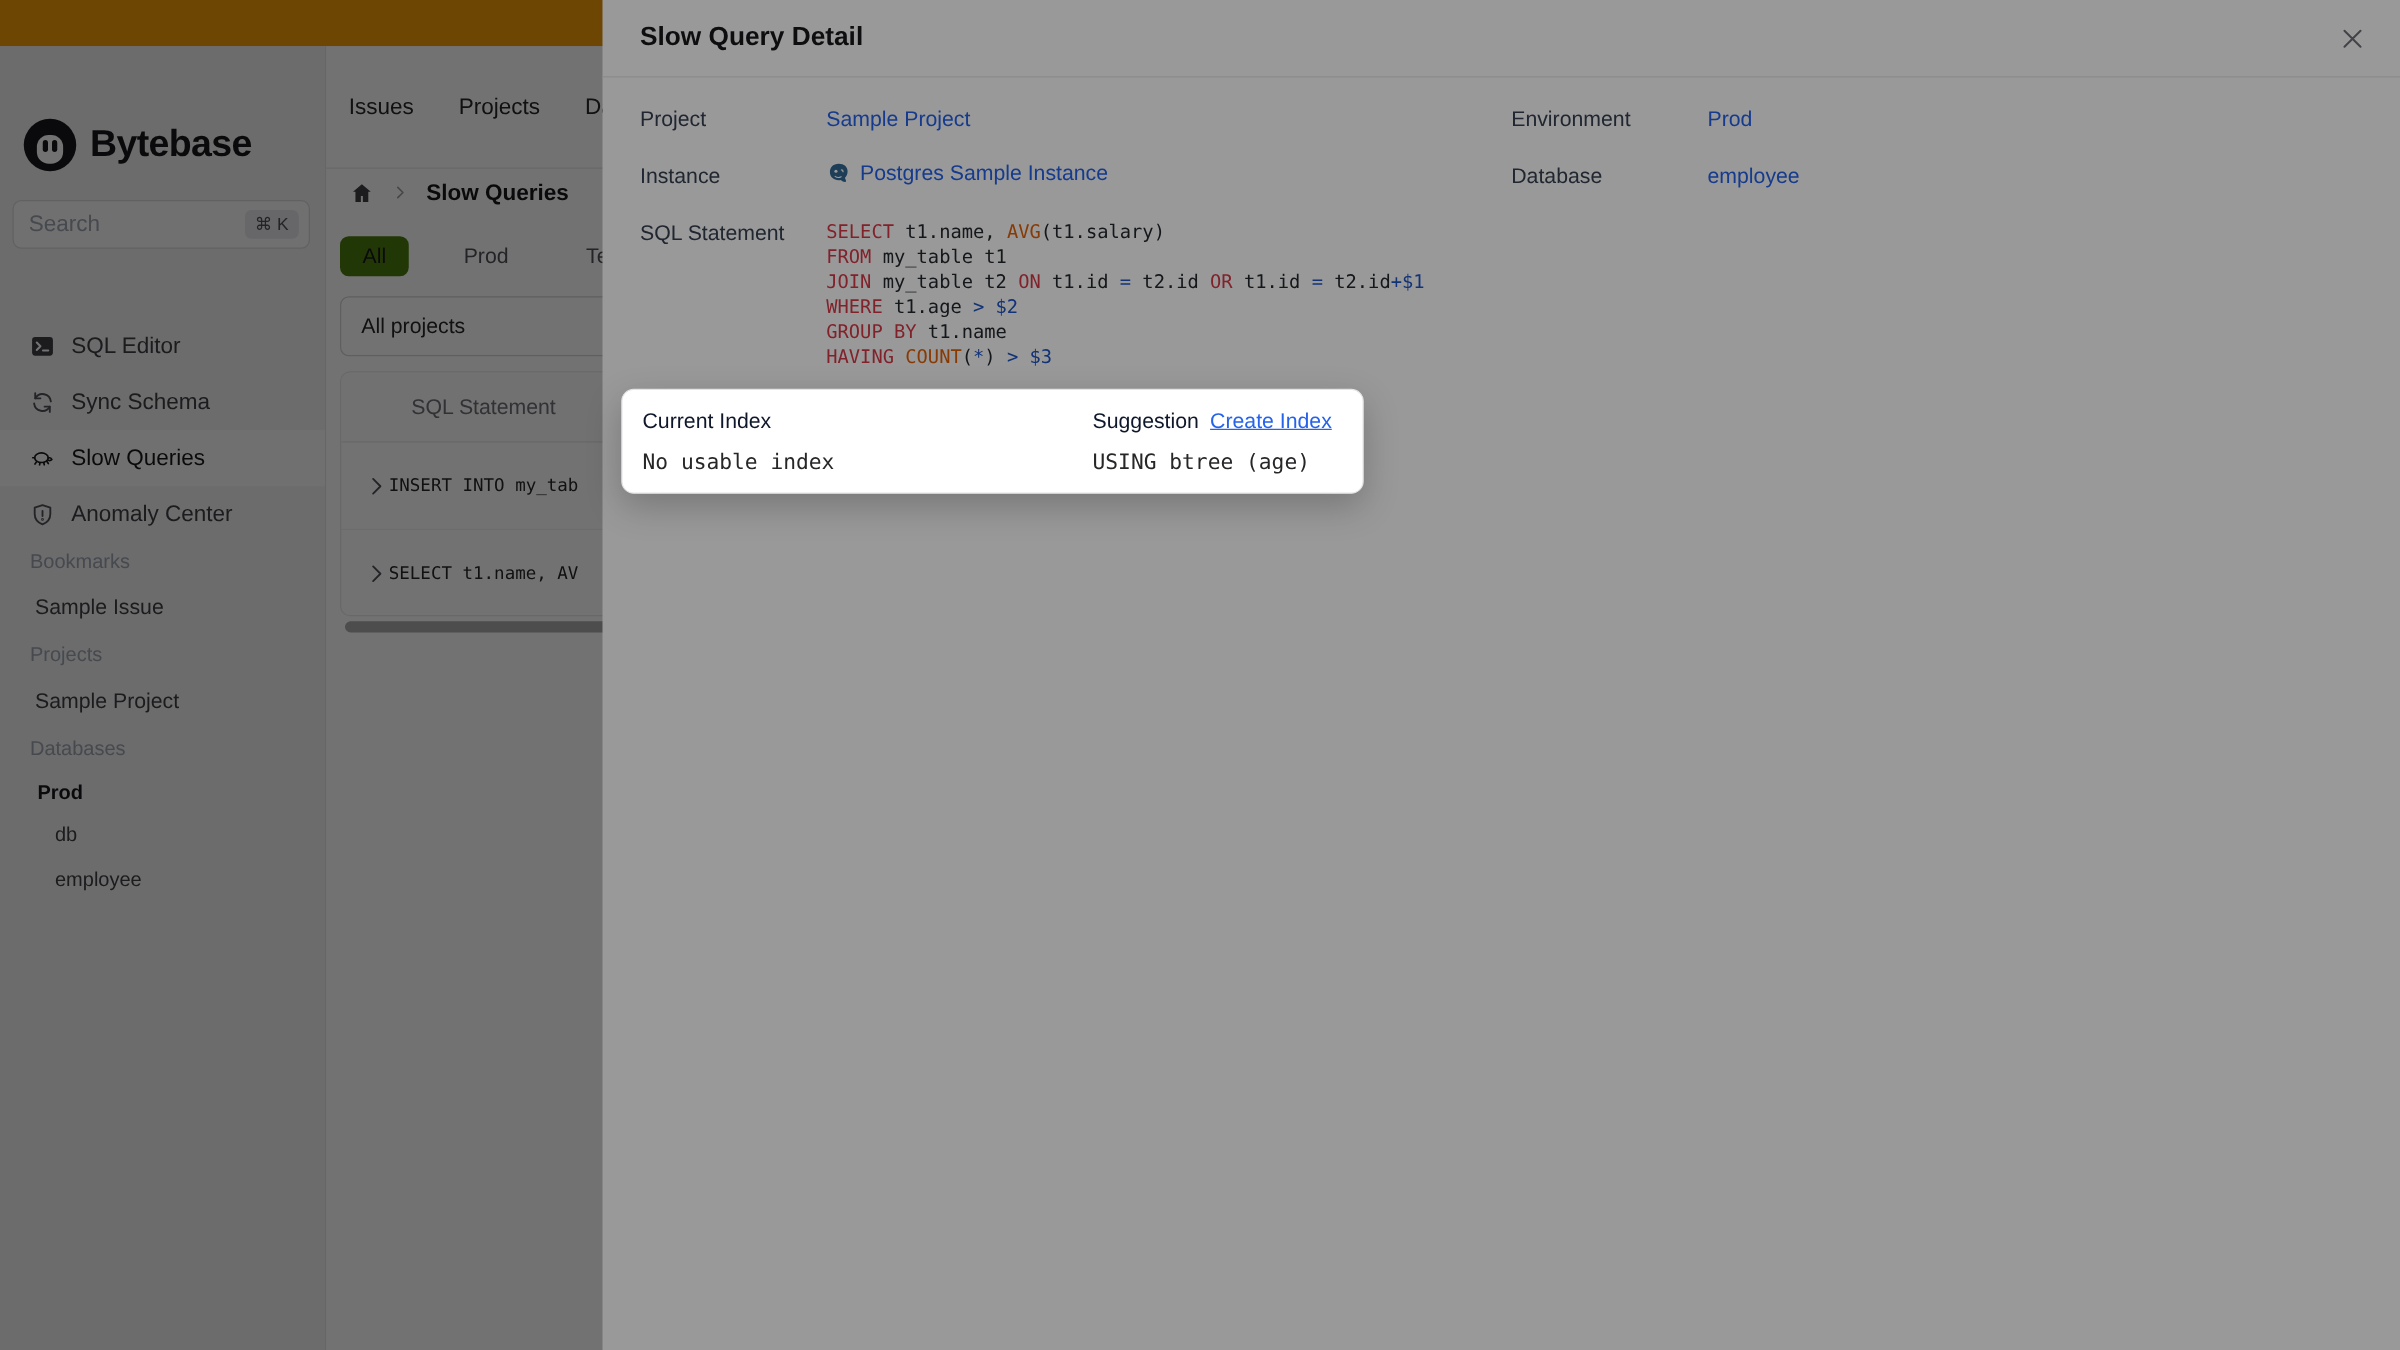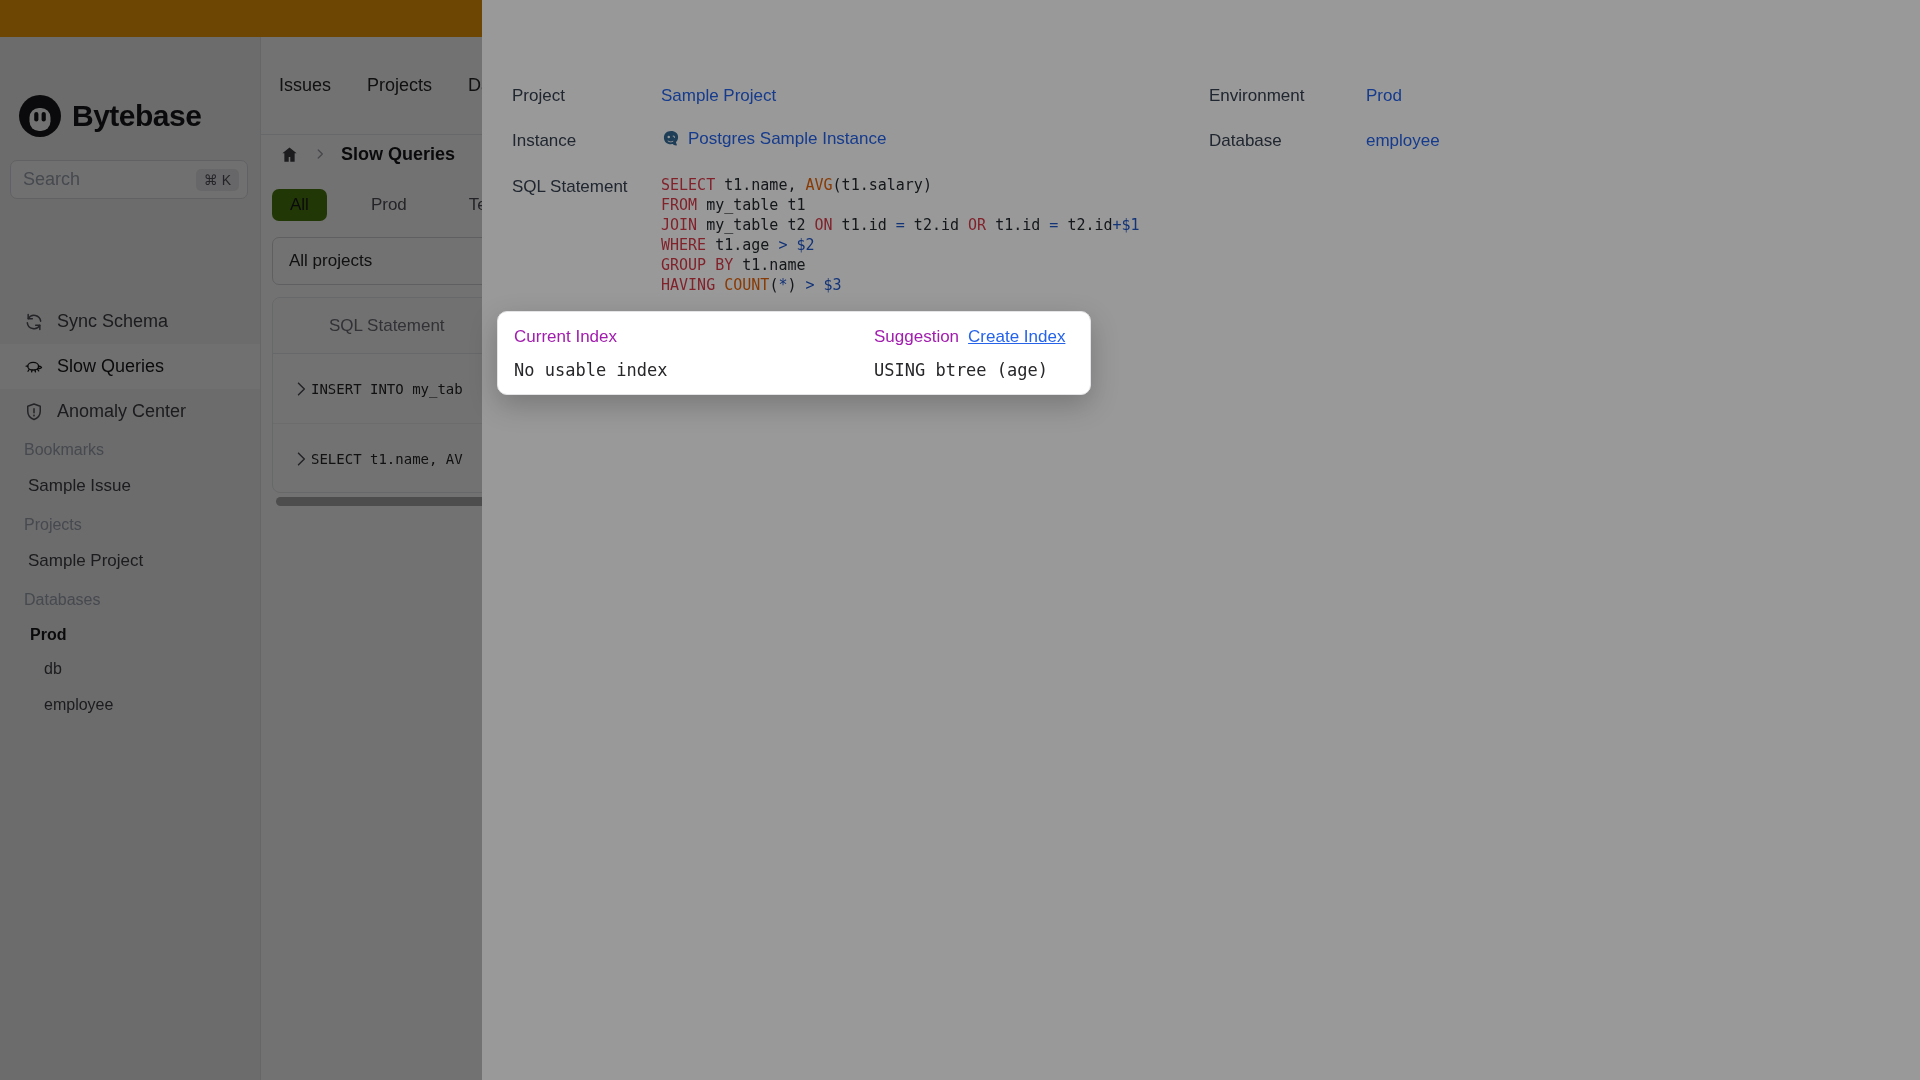--- a/index.html
+++ b/index.html
@@ -209,6 +209,14 @@
   <div class="ov1"></div>
 
   <div class="modal">
+    <div class="modal-header">
+      <div class="modal-title">Slow Query Detail</div>
+      <div class="modal-close">
+        <svg width="22" height="22" viewBox="0 0 24 24" fill="none" stroke="#71717a" stroke-width="1.8" stroke-linecap="round">
+            <path d="M5 5l14 14M19 5 5 19"></path>
+          </svg>
+      </div>
+    </div>
 
     <div class="flabel" style="left:30px; top:86px">Project</div>
     <a class="fvalue" style="left:179px; top:86px">Sample Project</a>

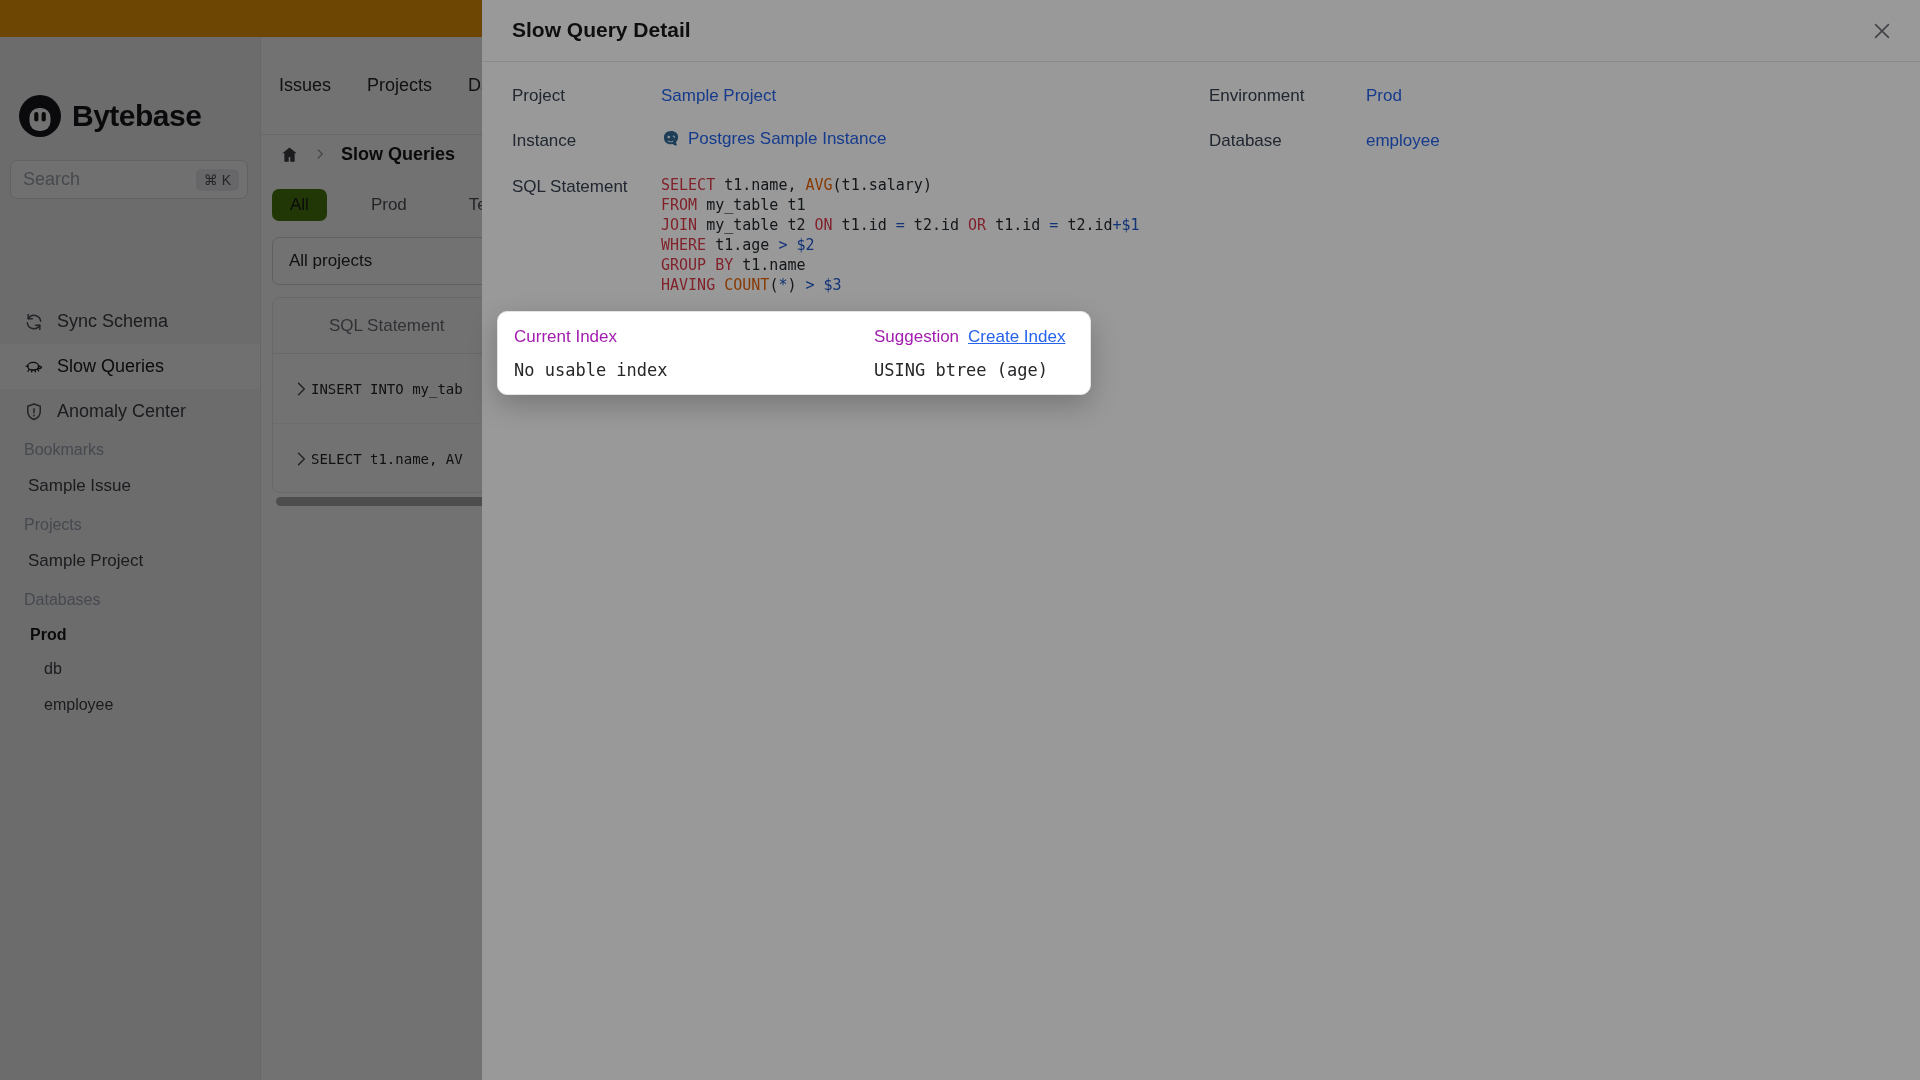--- a/index.html
+++ b/index.html
@@ -103,6 +103,16 @@
     </div>
 
 
+    <div class="nav-item" style="top:217px">
+      <span class="ico">
+        <svg width="20" height="20" viewBox="0 0 24 24">
+            <rect x="2" y="3" width="20" height="18" rx="3" fill="#3f3f46"></rect>
+            <path d="M6.5 8.5 10 12l-3.5 3.5" stroke="#fff" stroke-width="2" fill="none" stroke-linecap="round" stroke-linejoin="round"></path>
+            <path d="M12.5 16h5" stroke="#fff" stroke-width="2" stroke-linecap="round"></path>
+          </svg>
+      </span>
+      <span>SQL Editor</span>
+    </div>
 
     <div class="nav-item" style="top:262px">
       <span class="ico">

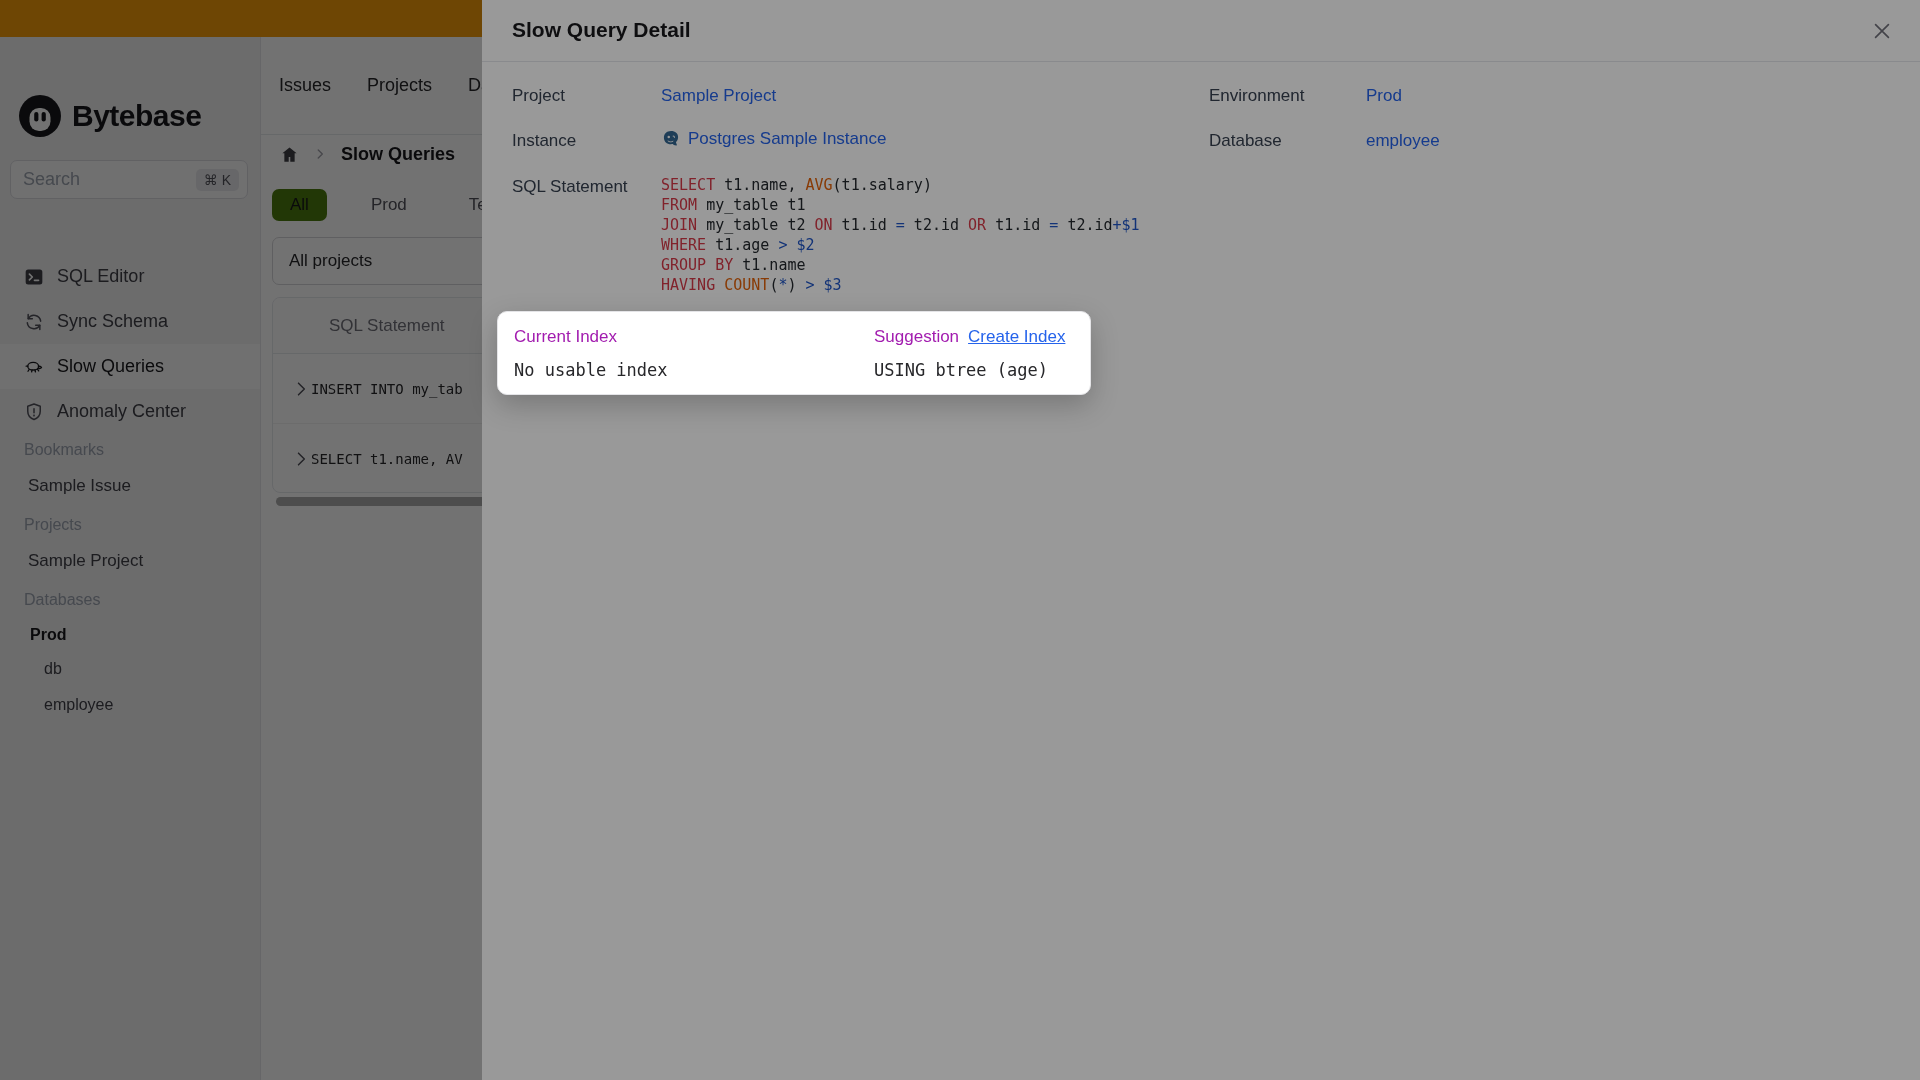--- a/index.html
+++ b/index.html
@@ -71,7 +71,7 @@
   .popup .row1 { display:flex; align-items:center; height:24px; }
   .popup .row2 { display:flex; align-items:center; height:24px; margin-top:9px; }
   .pcol-l { width:360px; flex:none; }
-  .popup .lbl { font-size:17px; font-weight:500; color:#a21caf; display:inline-block; }
+  .popup .lbl { font-size:17px; font-weight:500; color:#0f172a; display:inline-block; }
   .popup .mono { font-family:"DejaVu Sans Mono","Liberation Mono",monospace; font-size:17px; color:#27272a; white-space:pre; }
   .popup .link { font-size:17px; color:#2563eb; text-decoration:underline; margin-left:9px; cursor:pointer; }
 

